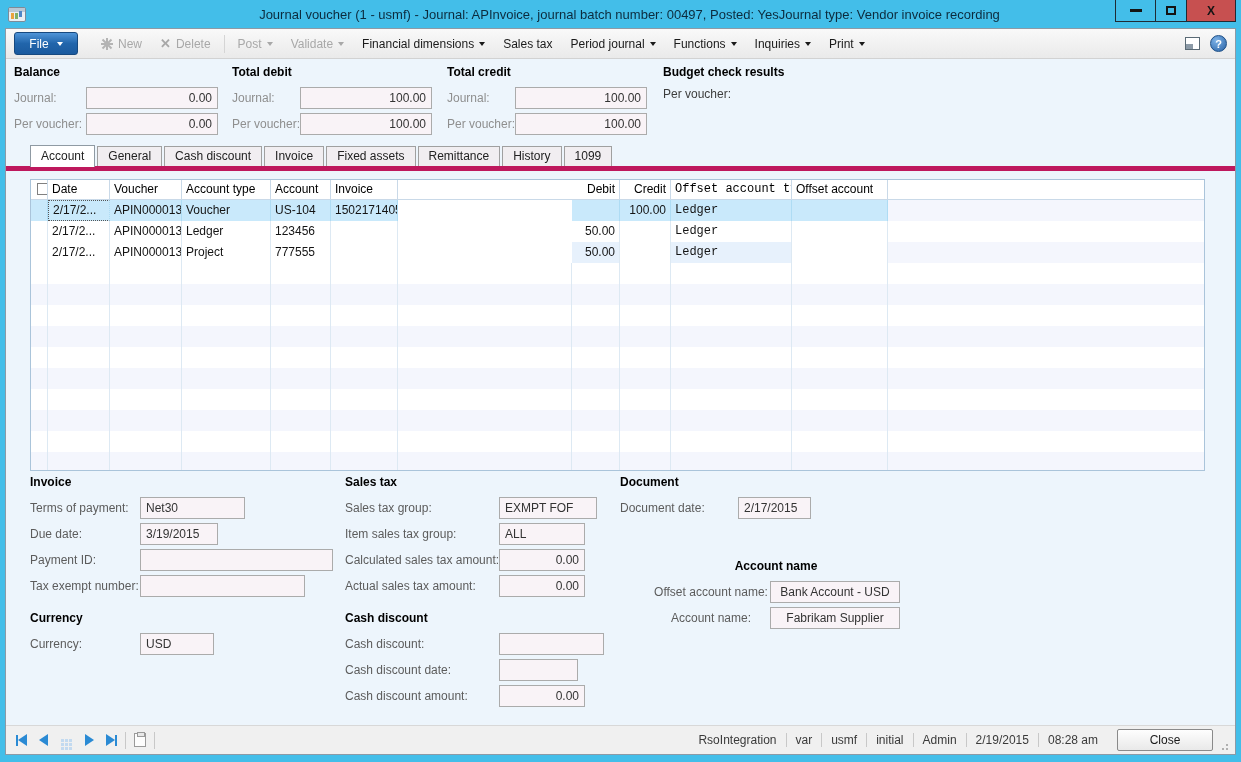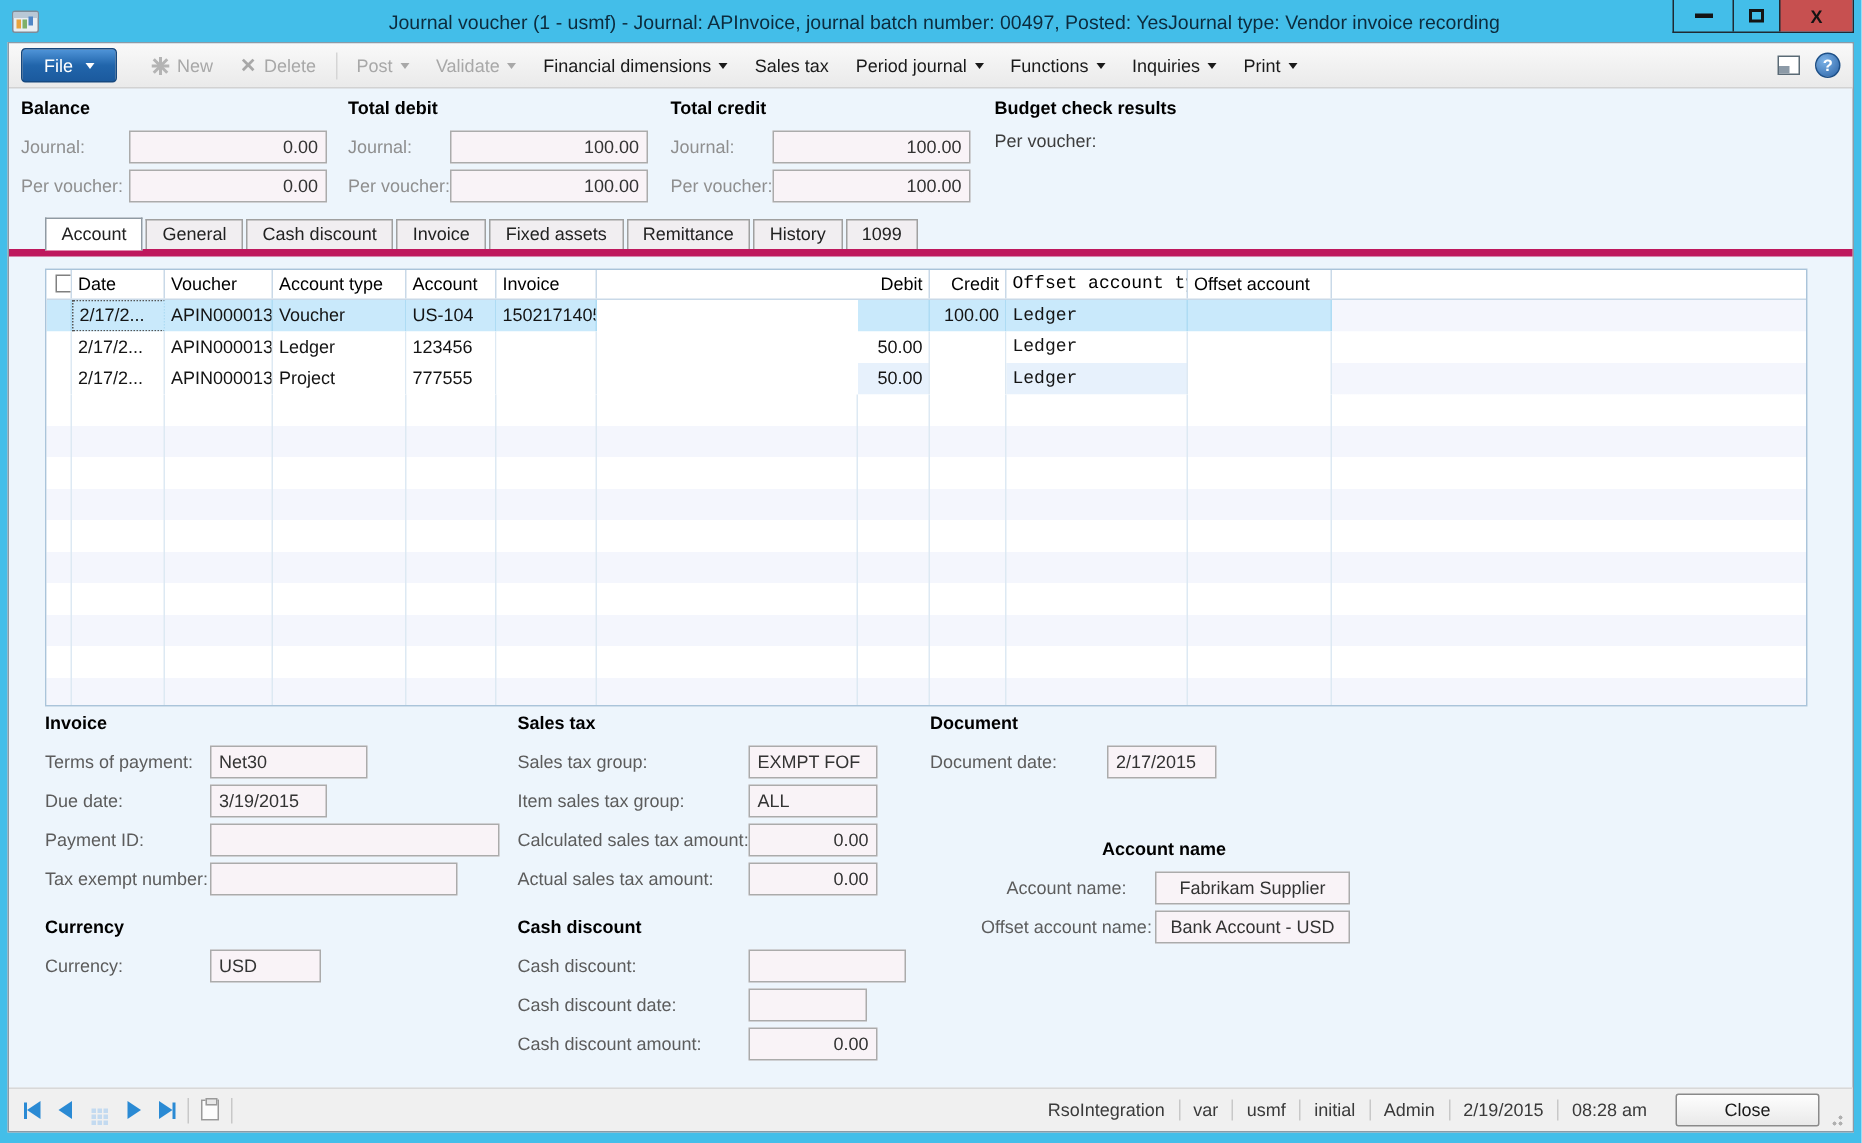--- a/index.html
+++ b/index.html
@@ -364,7 +364,7 @@
           <div class="fg-title">Sales tax</div>
           <div class="frow">
             <span class="flabel">Sales tax group:</span>
-            <span class="field" style="width:86px">EXMPT FOF</span>
+            <span class="field" style="width:98px">EXMPT FOF</span>
           </div>
           <div class="frow">
             <span class="flabel">Item sales tax group:</span>

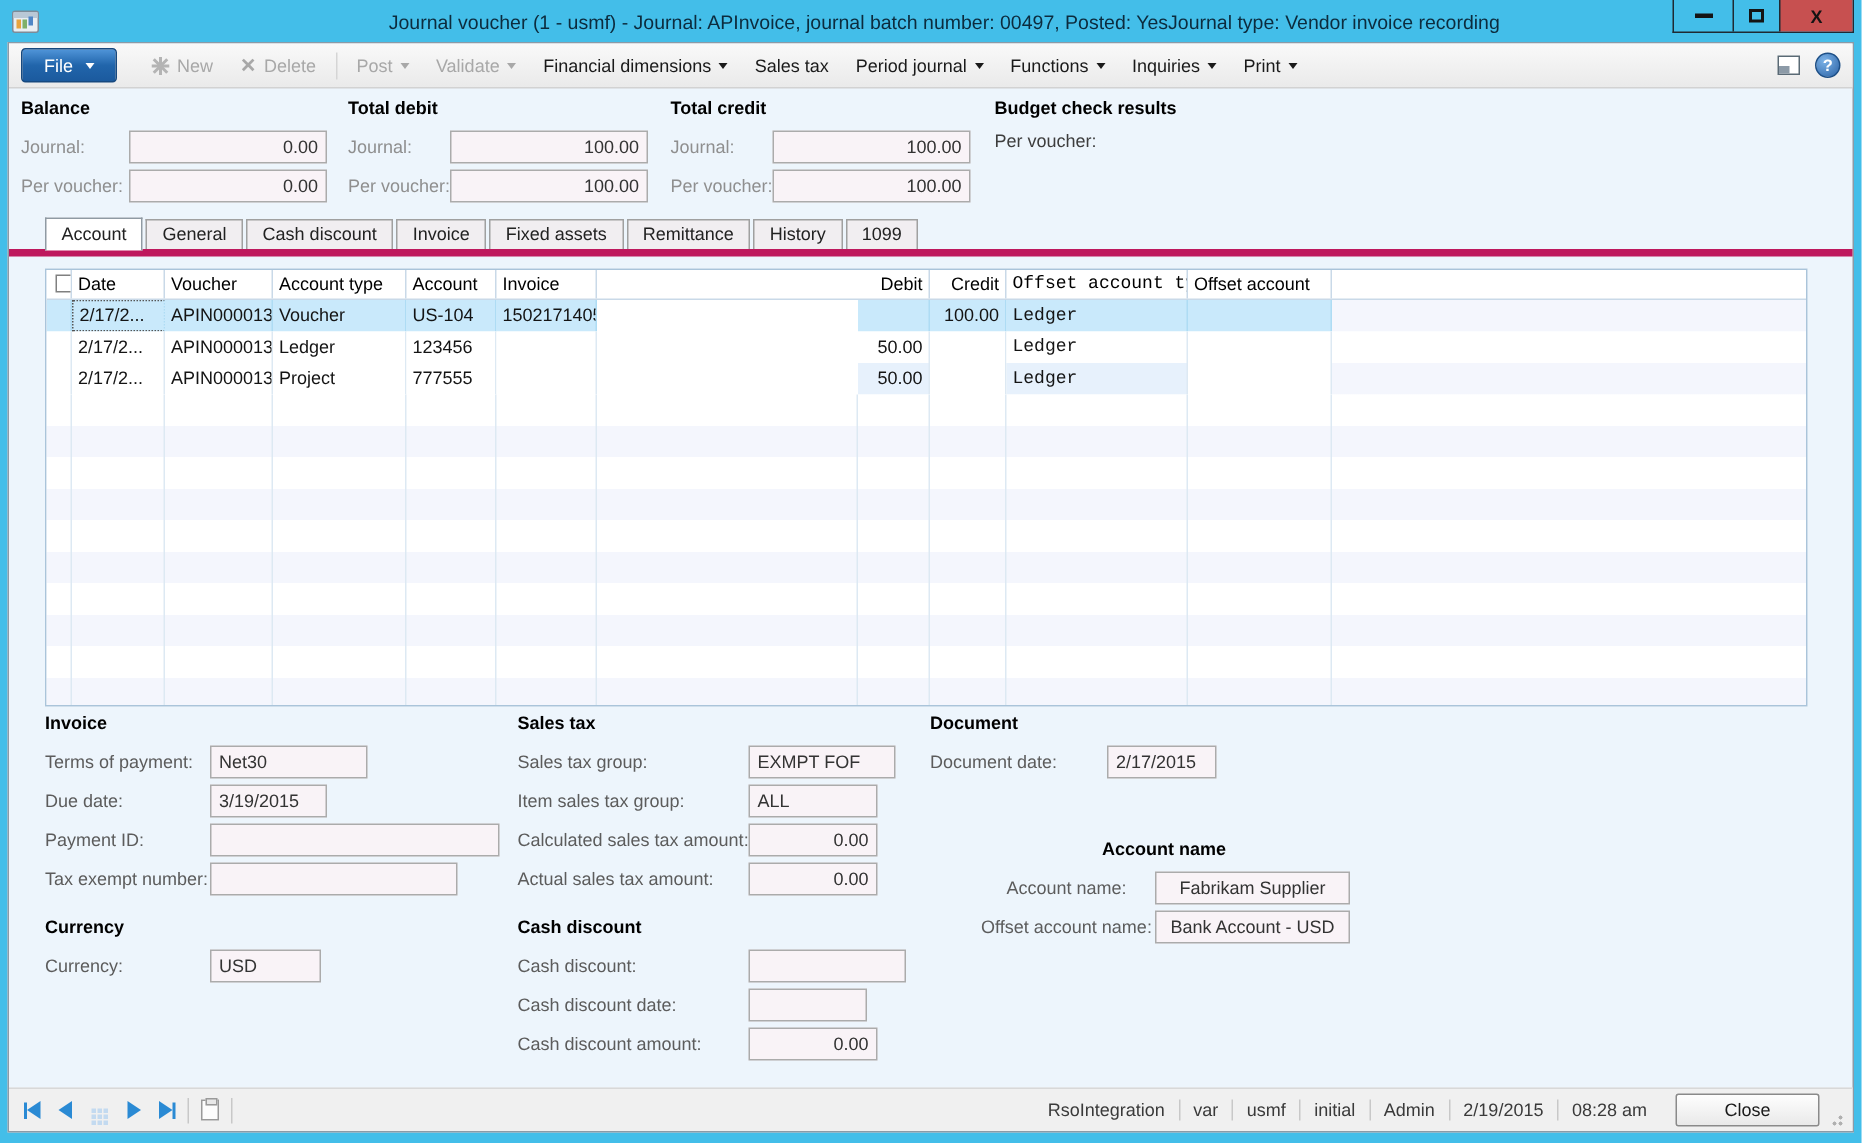--- a/index.html
+++ b/index.html
@@ -407,12 +407,12 @@
         <div class="fgroup col3 fg-acctname">
           <div class="fg-title">Account name</div>
           <div class="frow">
+            <span class="flabel">Offset account name:</span>
+            <span class="field" style="width:130px">Bank Account - USD</span>
+          </div>
+          <div class="frow">
             <span class="flabel">Account name:</span>
             <span class="field" style="width:130px">Fabrikam Supplier</span>
-          </div>
-          <div class="frow">
-            <span class="flabel">Offset account name:</span>
-            <span class="field" style="width:130px">Bank Account - USD</span>
           </div>
         </div>
 

